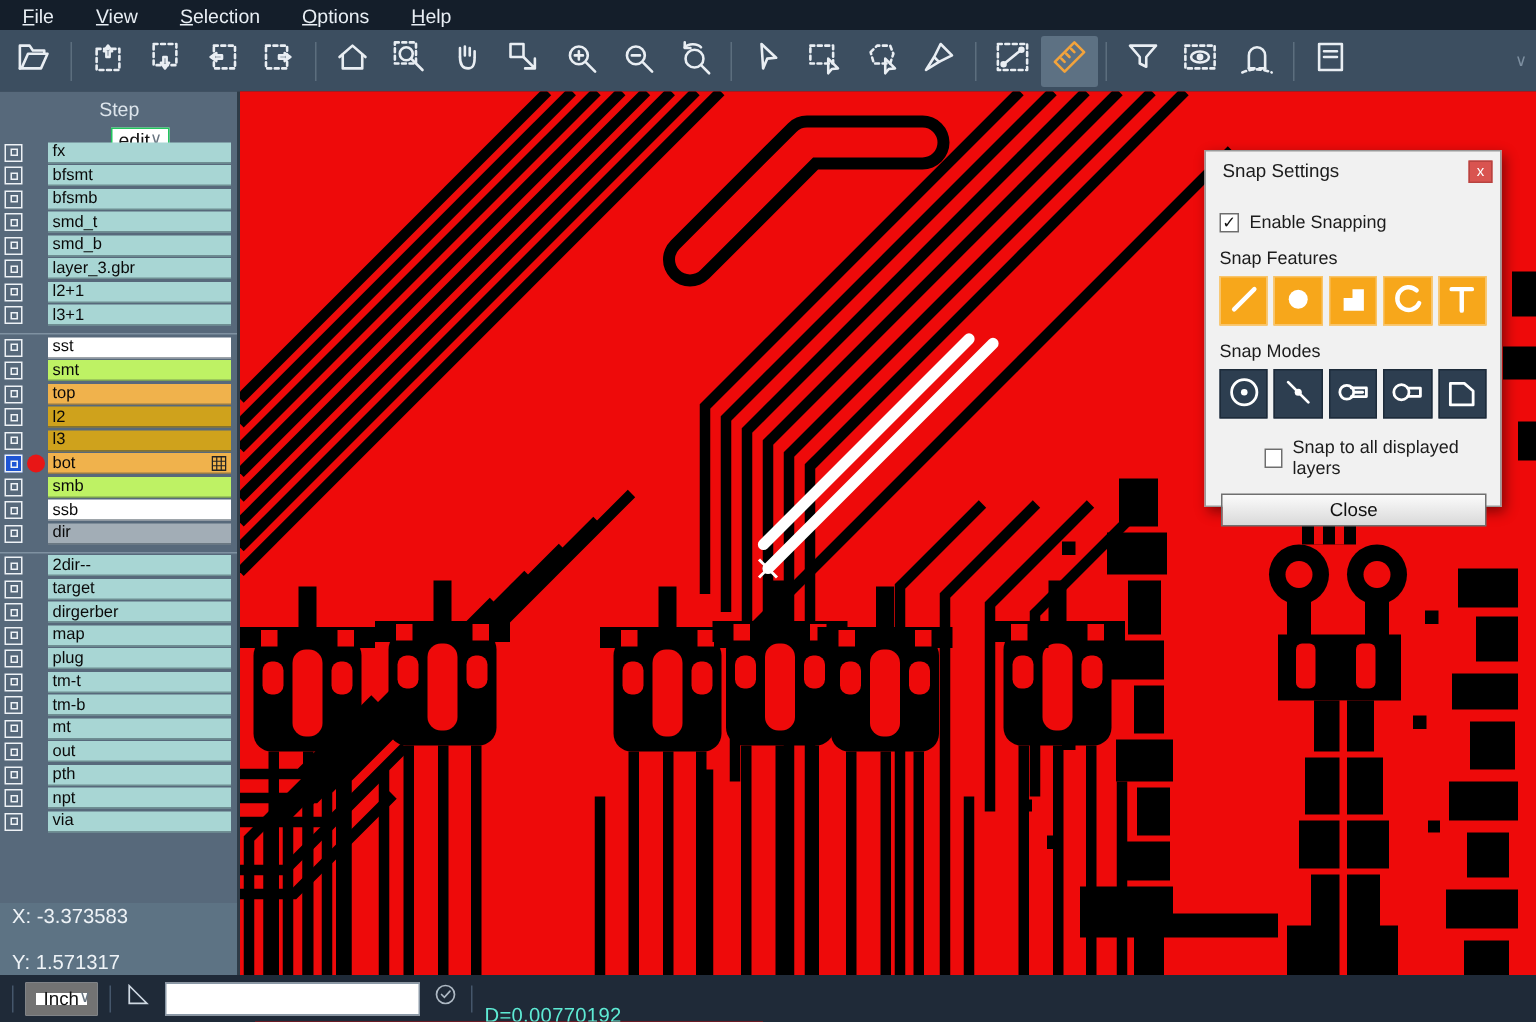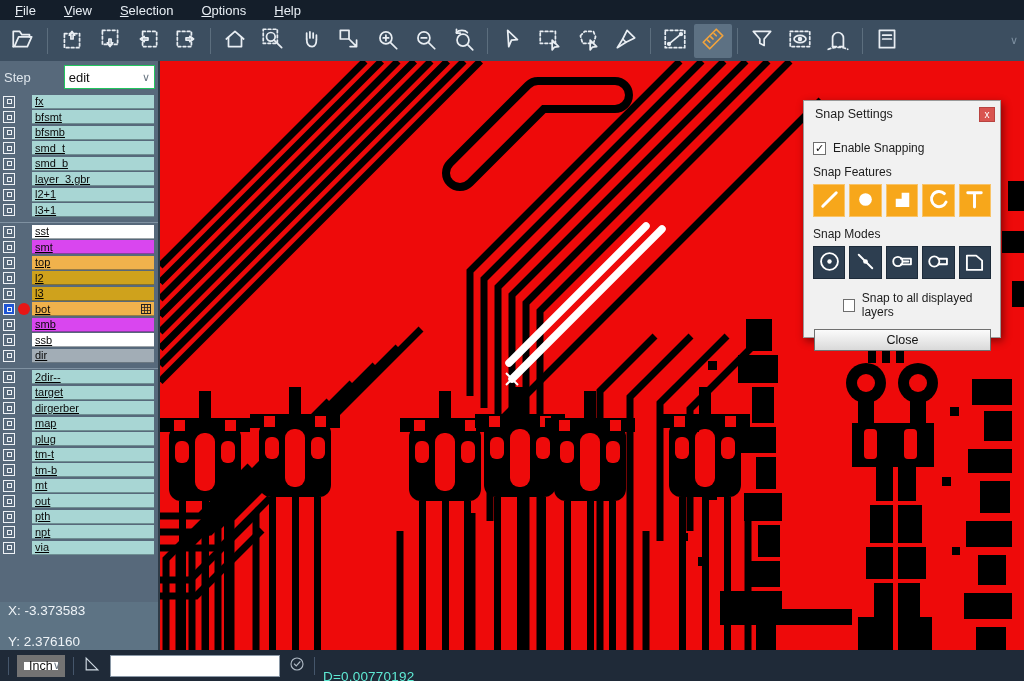--- a/index.html
+++ b/index.html
@@ -26,7 +26,7 @@
   
   .sidebar { position:absolute; left:0; top:61px; width:160px; height:589px; background:#57697b;
              border-right:2px solid #2e3c48; display:flex; flex-direction:column; }
-  .step-row { height:32px; display:flex; align-items:center; padding:4px 3px 4px 4px; gap:5px; }
+  .step-row { height:32px; display:flex; align-items:center; padding:4px 3px 4px 4px; gap:5px;flex-direction:column; }
   .step-label { color:#dde5ec; font-size:13px; }
   .step-select { flex:1; height:24px; background:#fff; border:1px solid #22c55e; display:flex;
                  align-items:center; padding:0 4px; font-size:13px; color:#111; justify-content:space-between;margin-left:28px; }

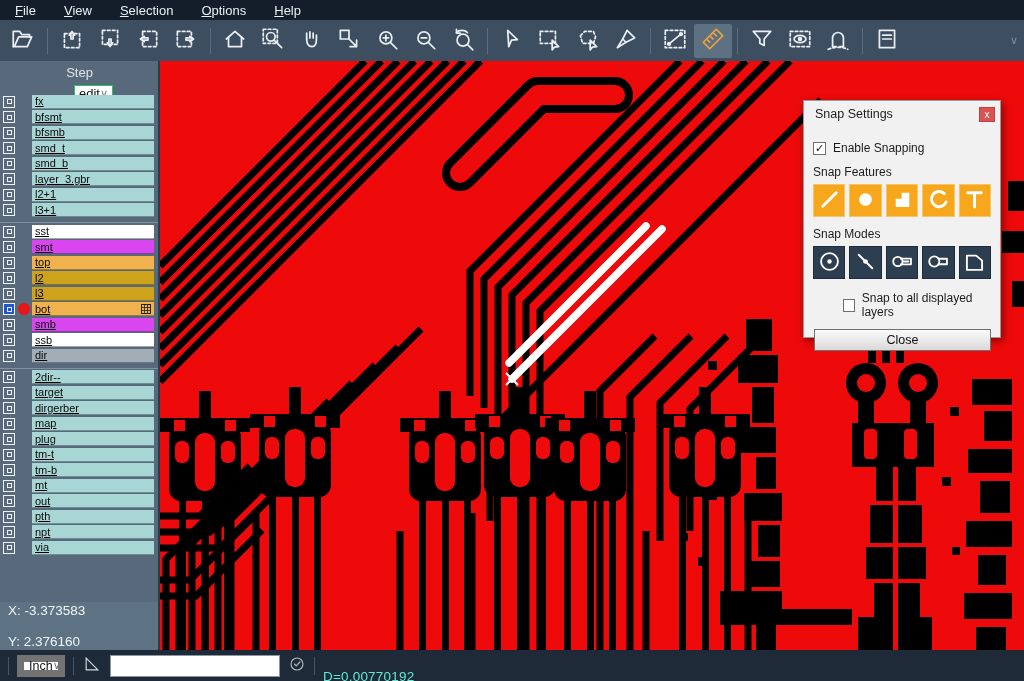--- a/index.html
+++ b/index.html
@@ -31,7 +31,7 @@
   .step-select { flex:1; height:24px; background:#fff; border:1px solid #22c55e; display:flex;
                  align-items:center; padding:0 4px; font-size:13px; color:#111; justify-content:space-between;margin-left:28px; }
   .chev { color:#6a7682; font-size:11px; line-height:1; }
-  .layer-groups { flex:0 0 auto;text-decoration:underline; }
+  .layer-groups { flex:0 0 auto; }
   .layer-group { padding:1px 0 4px 0; border-top:1px solid #7f91a1; }
   .layer-group:first-child { border-top:none; }
   .layer-row { height:15.5px; display:flex; align-items:center; padding-left:3px; }

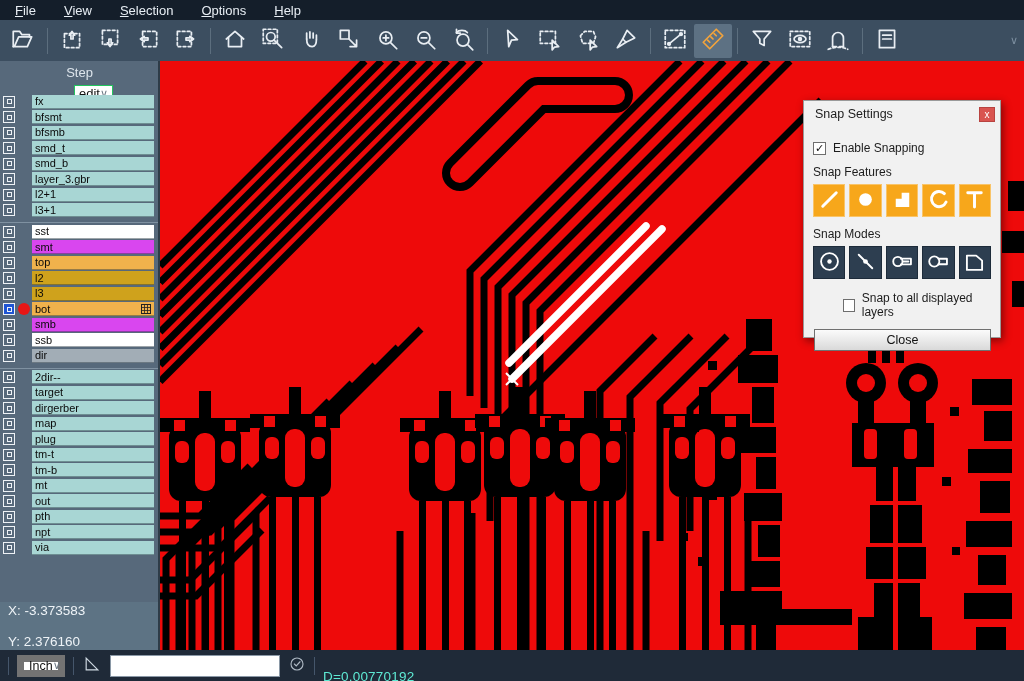--- a/index.html
+++ b/index.html
@@ -46,7 +46,7 @@
                 border-bottom:1px solid rgba(40,55,66,.45); }
   .c-teal   { background:#a8d6d4; }
   .c-white  { background:#ffffff; }
-  .c-green  { background:#d946ef; }
+  .c-green  { background:#bef264; }
   .c-orange { background:#f0b24c; }
   .c-gold   { background:#cfa21c; }
   .c-gray   { background:#a2adb6; }

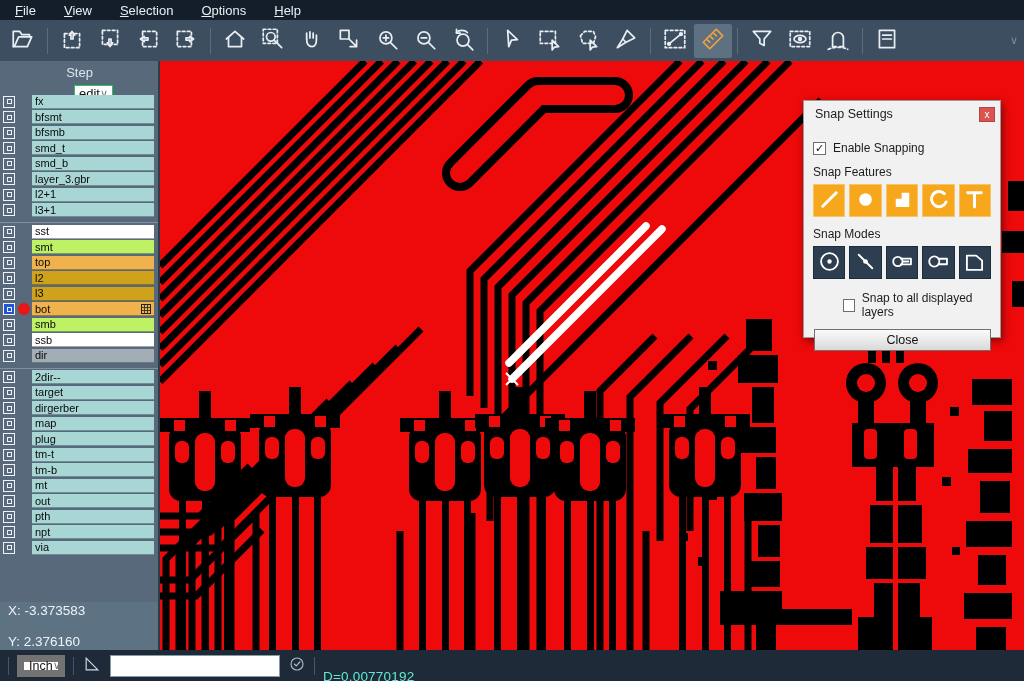--- a/index.html
+++ b/index.html
@@ -540,7 +540,7 @@
   <div class="side-fill"></div>
   <div class="xy-panel">
     <div>X: -3.373583</div>
-    <div>Y: 2.376160</div>
+    <div>Y: 1.571317</div>
   </div>
 </div>
 

